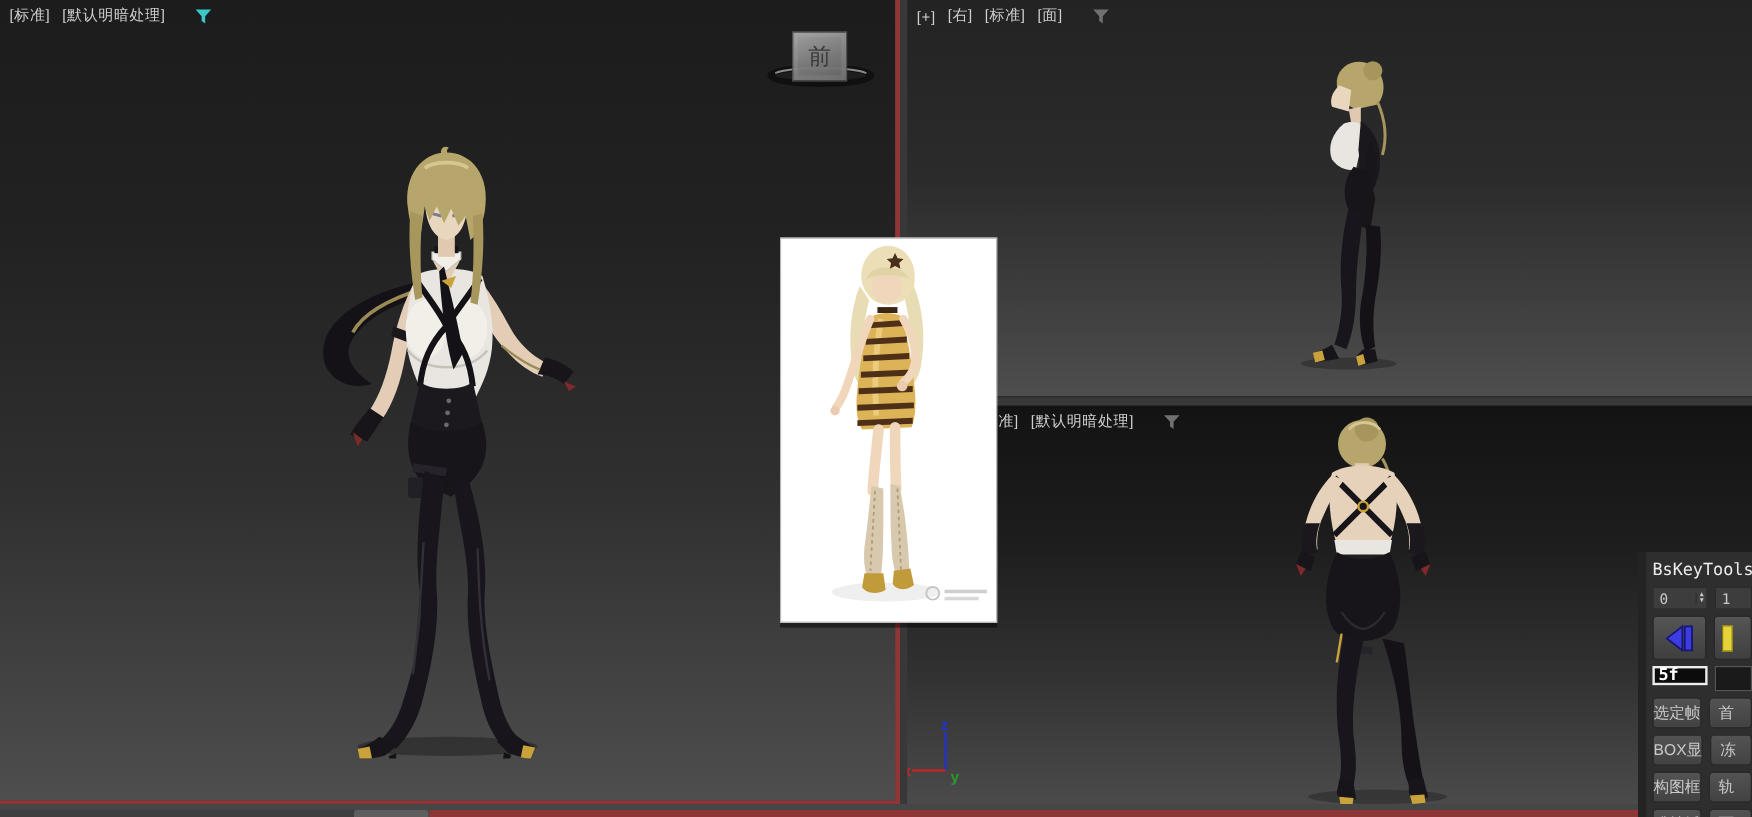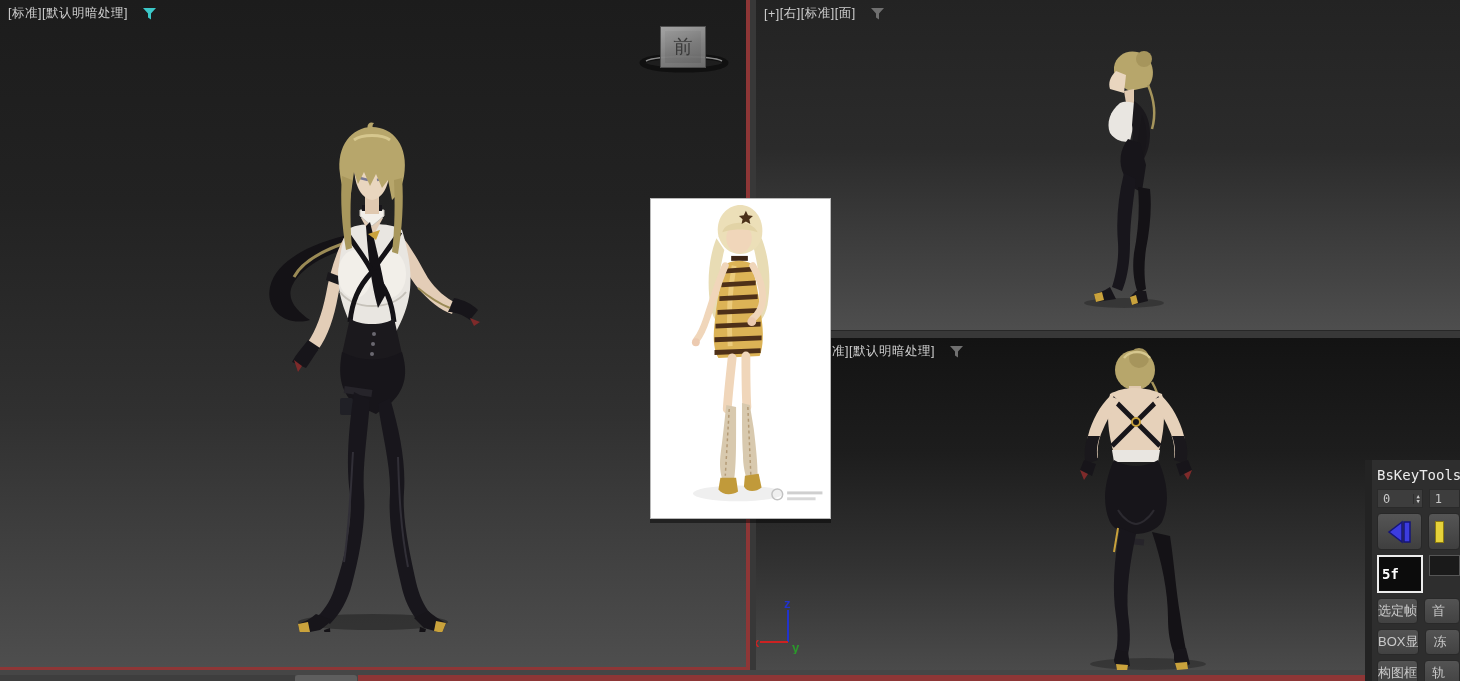--- a/index.html
+++ b/index.html
@@ -18,7 +18,7 @@
   .vp-persp { left:756px; top:338px; width:704px; height:334px;
     background:linear-gradient(180deg,#131313 0%,#1d1d1d 34%,#323232 68%,#4b4b4b 100%); }
 
-  .vp-label { position:absolute; top:5px; display:flex; align-items:center; 
+  .vp-label { position:absolute; top:5px; display:flex; align-items:center; gap:10px;
     font-size:12.5px; color:#cfcfcf; letter-spacing:0.5px; white-space:nowrap; }
   .vp-label span { cursor:default; }
   .funnel { margin-left:14px; display:block; }

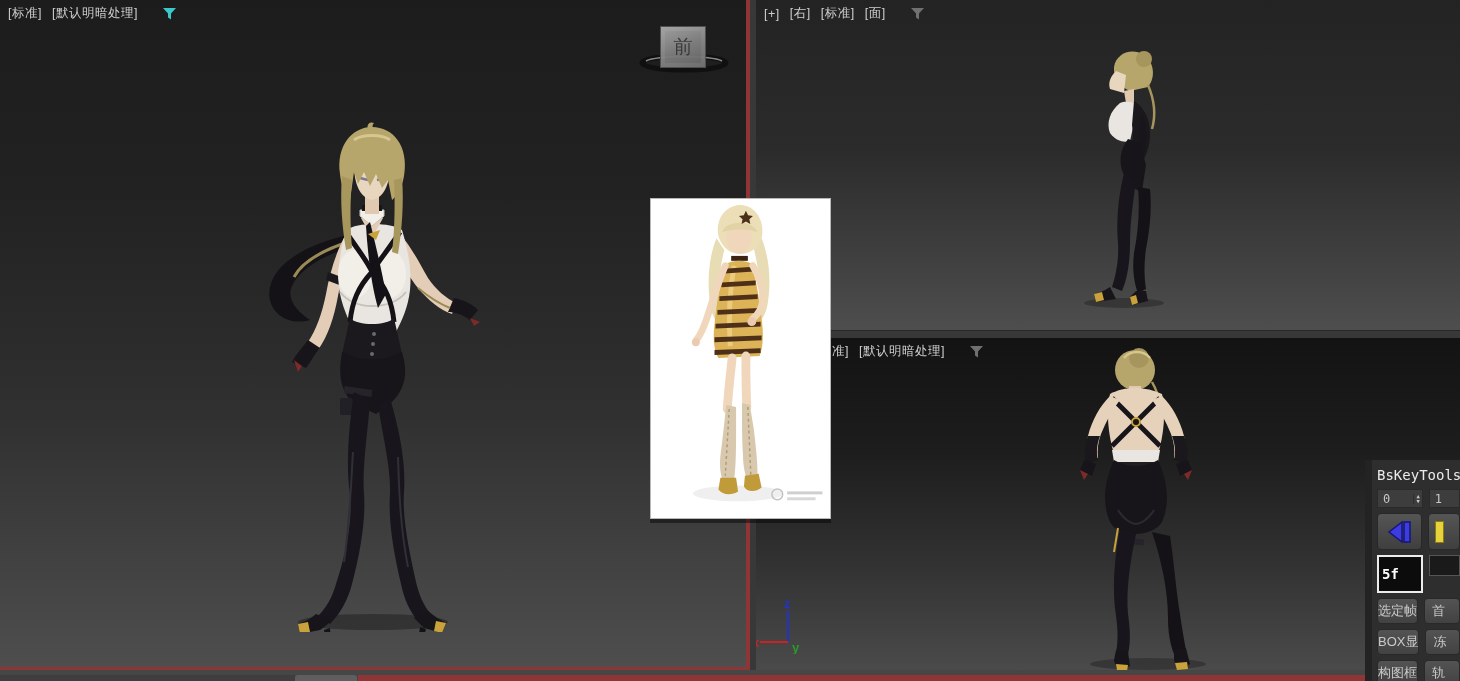--- a/index.html
+++ b/index.html
@@ -60,7 +60,7 @@
     border:1px solid #282828; border-radius:4px; display:flex; align-items:center; justify-content:center; }
   .kt-bigbtn.partial { width:40px; justify-content:flex-start; padding-left:6px; }
   .yellow-sliver { display:block; width:9px; height:22px; background:#e6d23a; border:1px solid #8a7a10; }
-  .kt-field { width:58px; height:38px; background:#0c0c0c; border:2px solid #ededed;
+  .kt-field { width:58px; height:16px; background:#0c0c0c; border:2px solid #ededed;
     color:#fff; font-family:"DejaVu Sans Mono", monospace; font-weight:bold; font-size:14px;
     display:flex; align-items:center; padding-left:3px; }
   .kt-field-partial { width:40px; height:21px; background:#1a1a1a; border:1px solid #555; }

